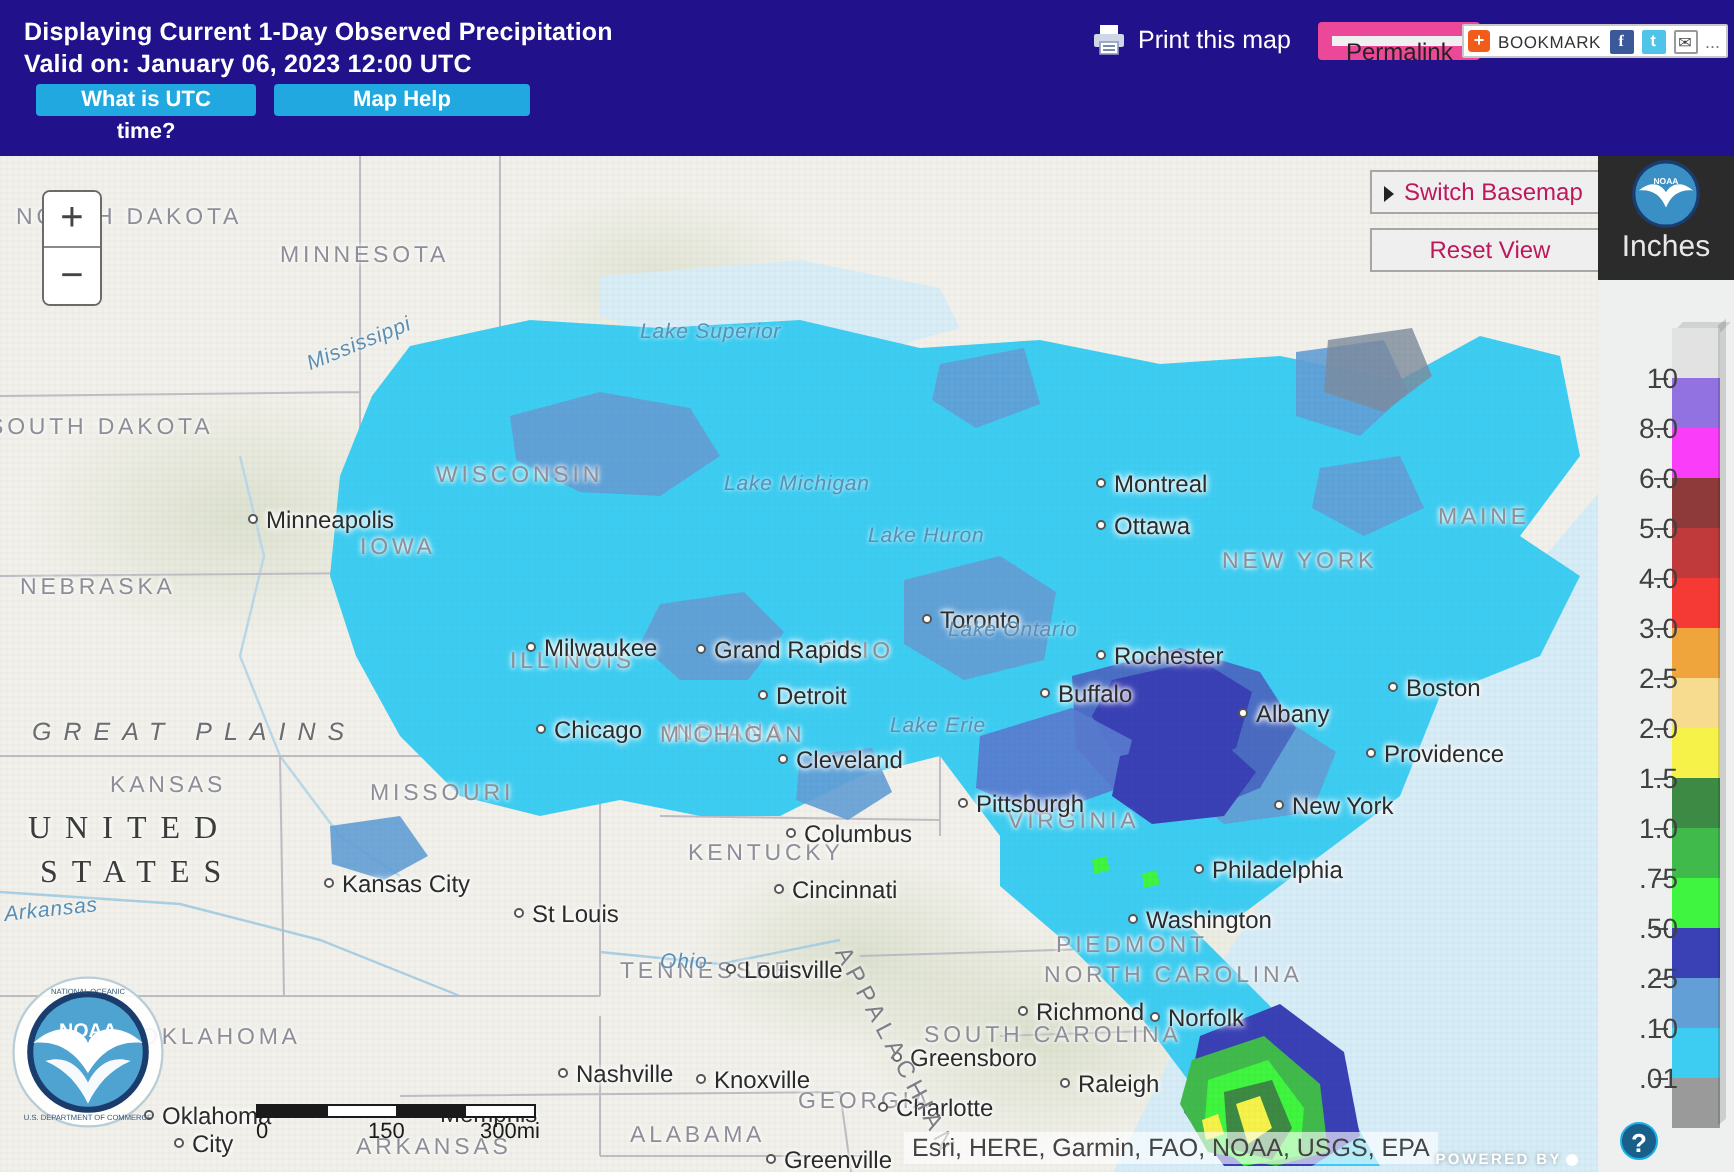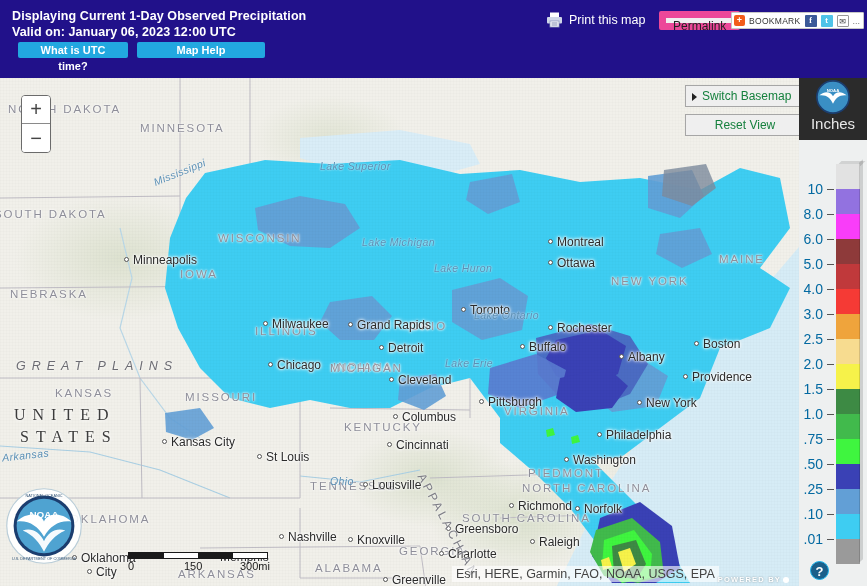--- a/index.html
+++ b/index.html
@@ -177,7 +177,7 @@
   #basemap-btns { position: absolute; right: 62px; top: 7px; z-index: 20; }
   .mapbtn {
     background: #efefef; border: 1px solid #a6a6a6;
-    font-size: 12px; color: #15803d; height: 22px; line-height: 20px;
+    font-size: 12px; color: #be185d; height: 22px; line-height: 20px;
     padding: 0 1px; cursor: pointer; display: block; width: 120px;
     text-align: center; font-family: "Liberation Sans", sans-serif;
   }

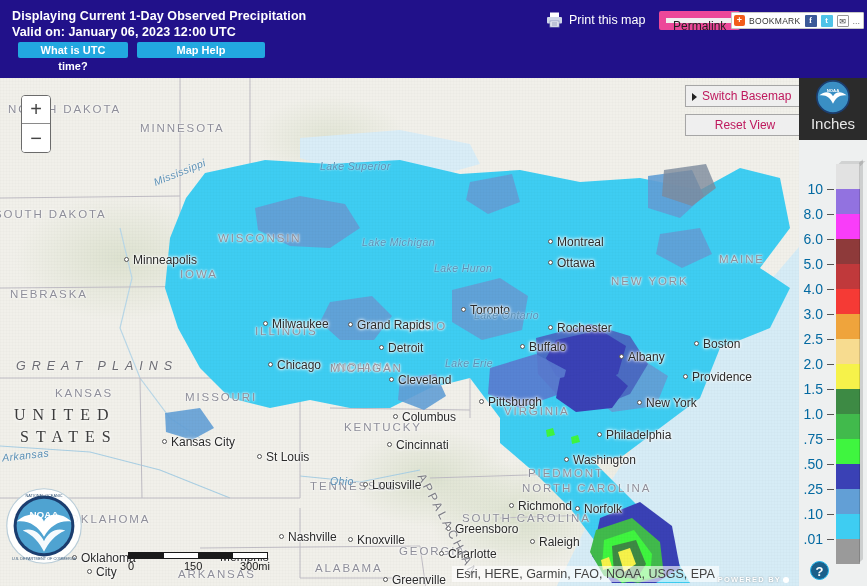--- a/index.html
+++ b/index.html
@@ -254,7 +254,7 @@
     position: absolute; right: 33px; height: 1px; width: 7px; background: #555;
   }
   .tick-label {
-    position: absolute; right: 44px; font-size: 14px; color: #0369a1;
+    position: absolute; right: 28px; font-size: 14px; color: #404040;
     text-align: right; transform: translateY(-8px);
     font-family: "Liberation Sans", sans-serif;
   }

